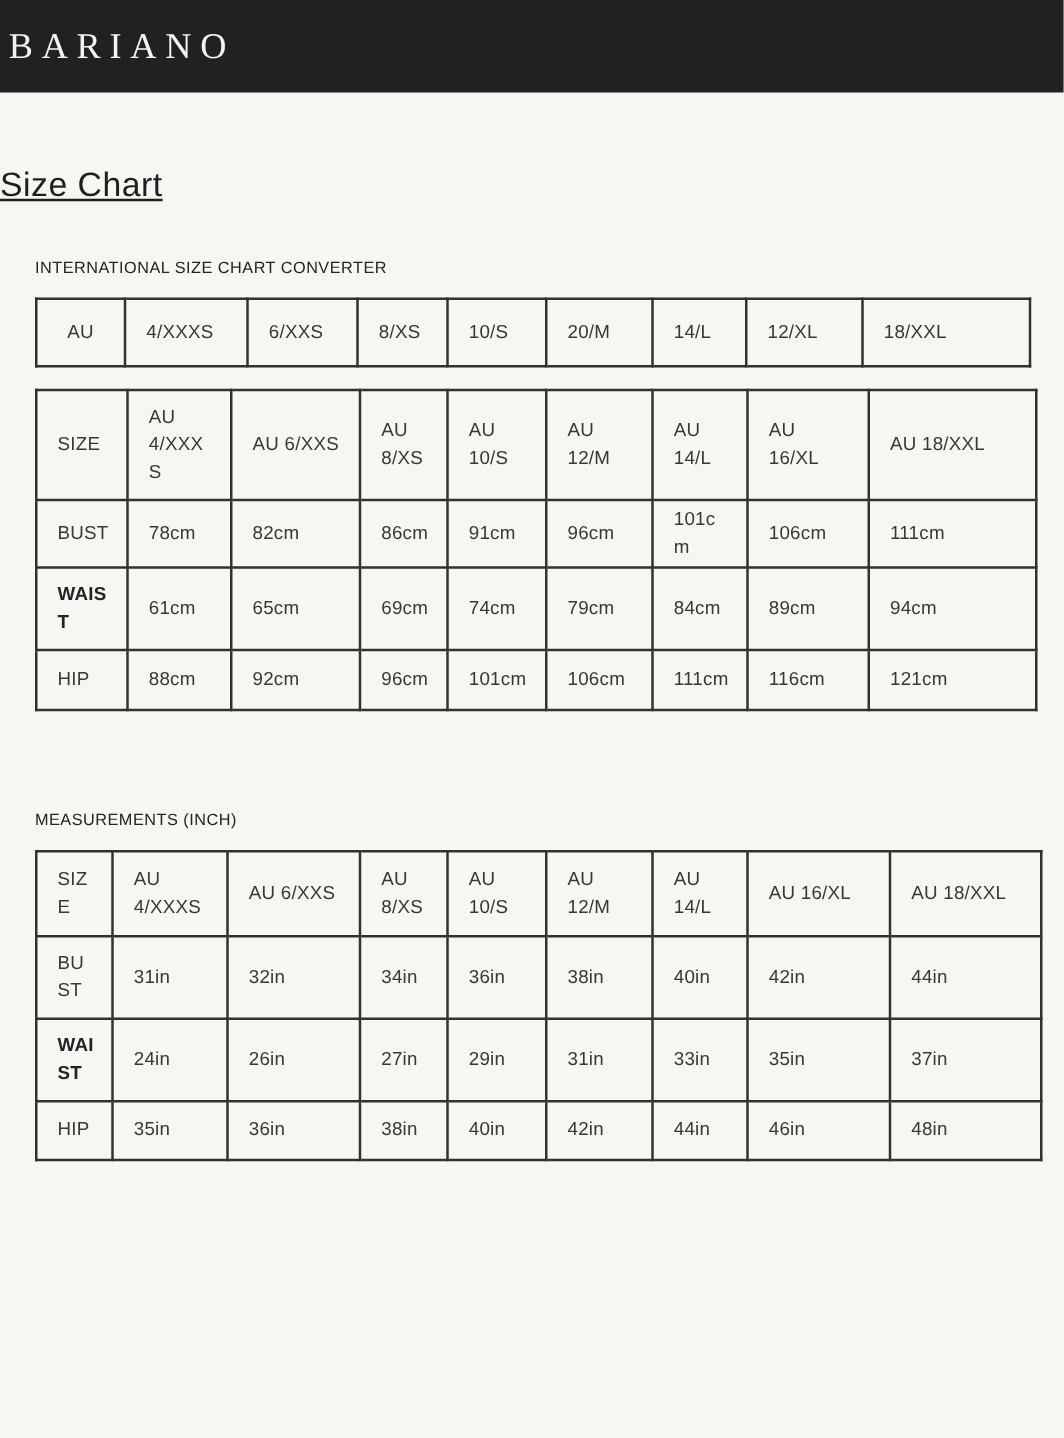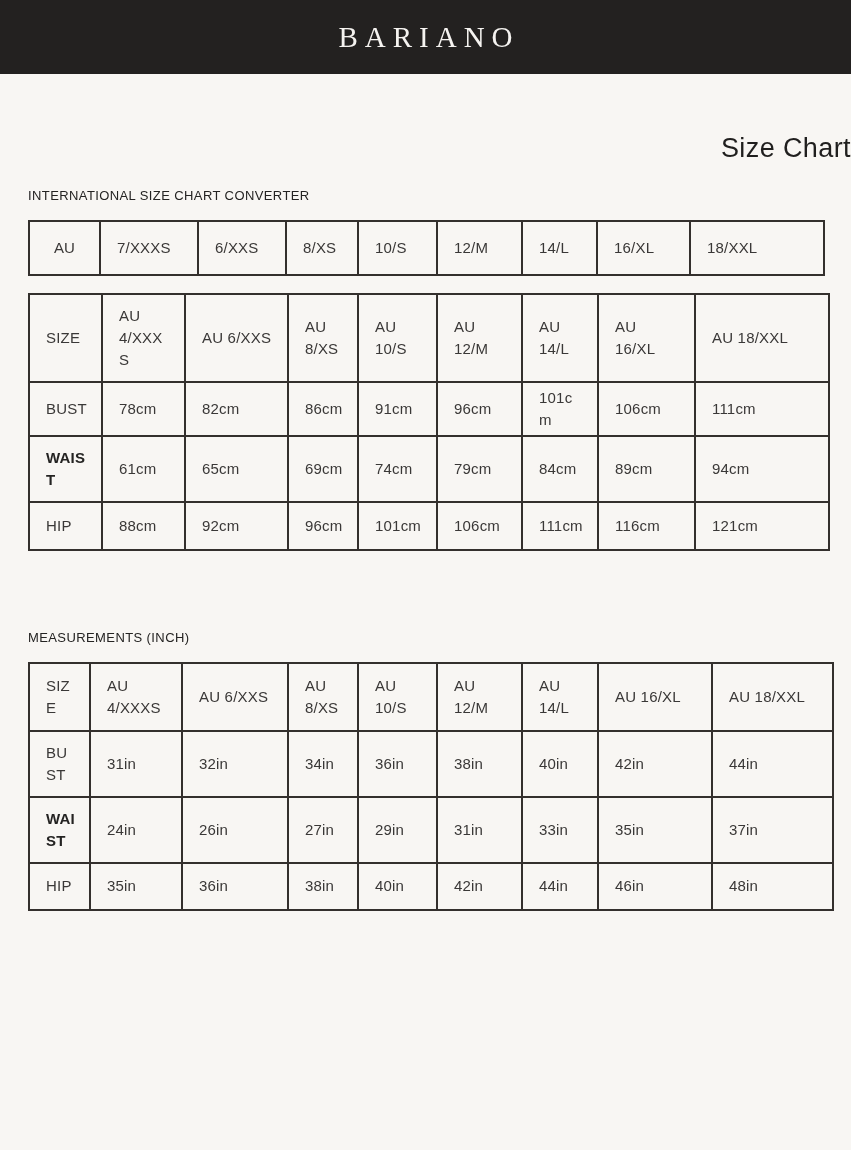--- a/index.html
+++ b/index.html
@@ -21,7 +21,7 @@
     background: #232120;
     display: flex;
     align-items: center;
-    justify-content: center;
+    justify-content: flex-start;
   }
   .brand-logo {
     font-family: "Liberation Serif", serif;

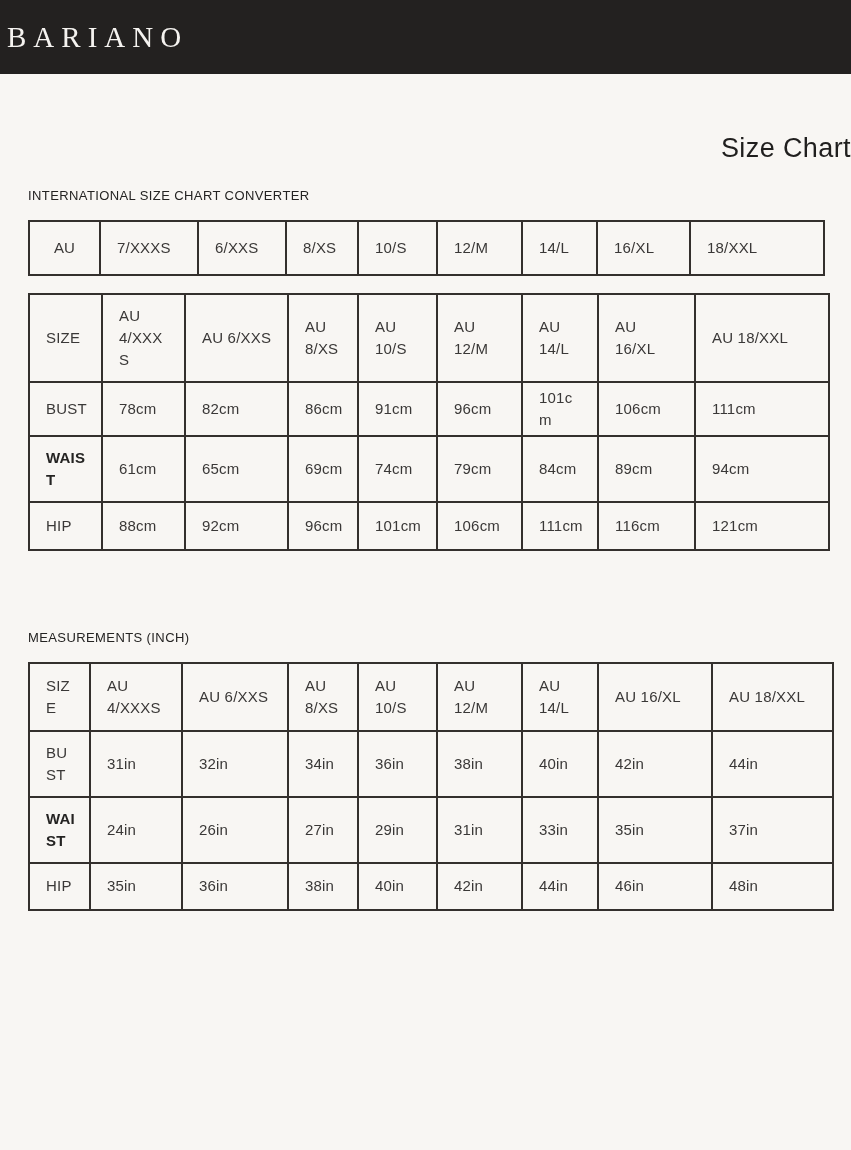--- a/index.html
+++ b/index.html
@@ -40,12 +40,13 @@
   }
   .page-title {
     margin: 61px 0 0 -28px;   
-    text-align: right;
+    text-align: left;
     font-size: 27px;
     font-weight: 500;
     letter-spacing: 0.4px;
     color: #201f1e;
     line-height: 1;
+    text-decoration: underline;
   }
   .section-label {
     font-size: 13px;

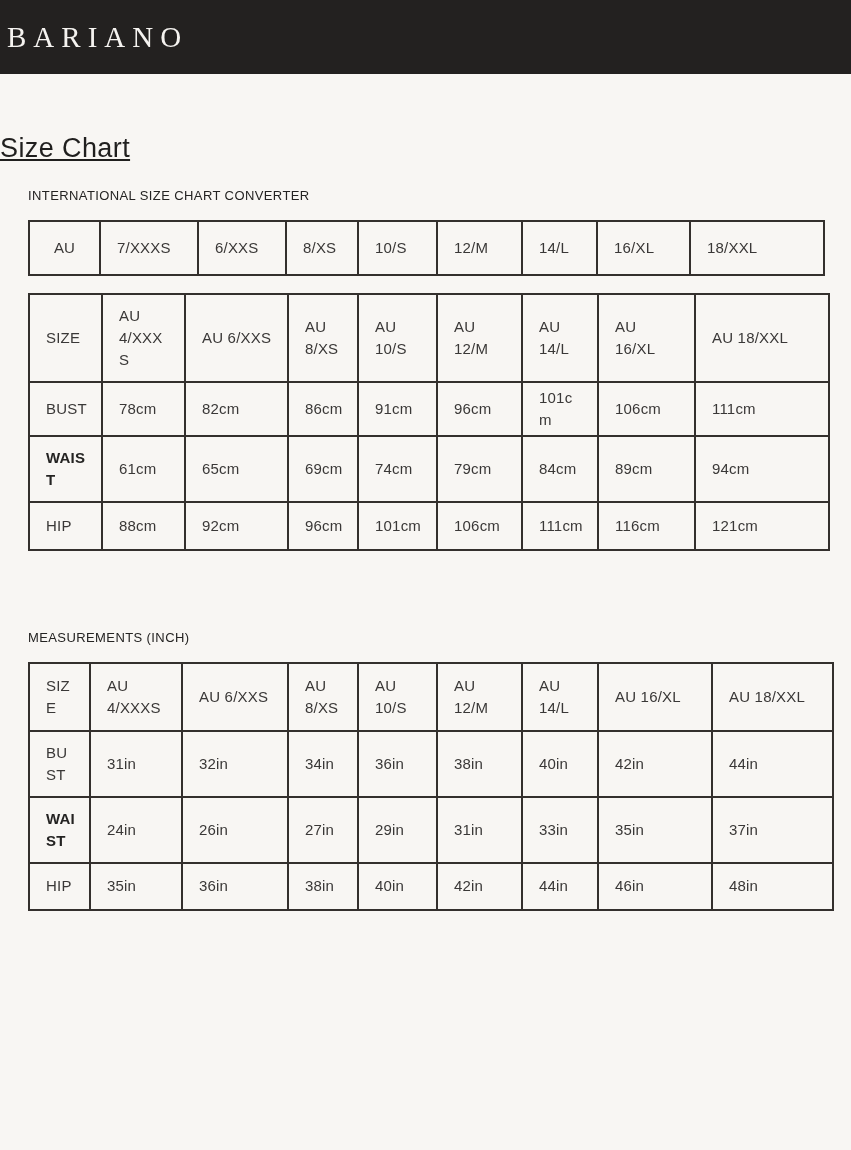--- a/index.html
+++ b/index.html
@@ -55,7 +55,7 @@
     letter-spacing: 0.4px;
     color: #242322;
   }
-  .label-1 { margin-top: 27px; }
+  .label-1 { margin-top: 45px; }
   .label-2 { margin-top: 56px; }
   .label-3 { margin-top: 80px; }
 

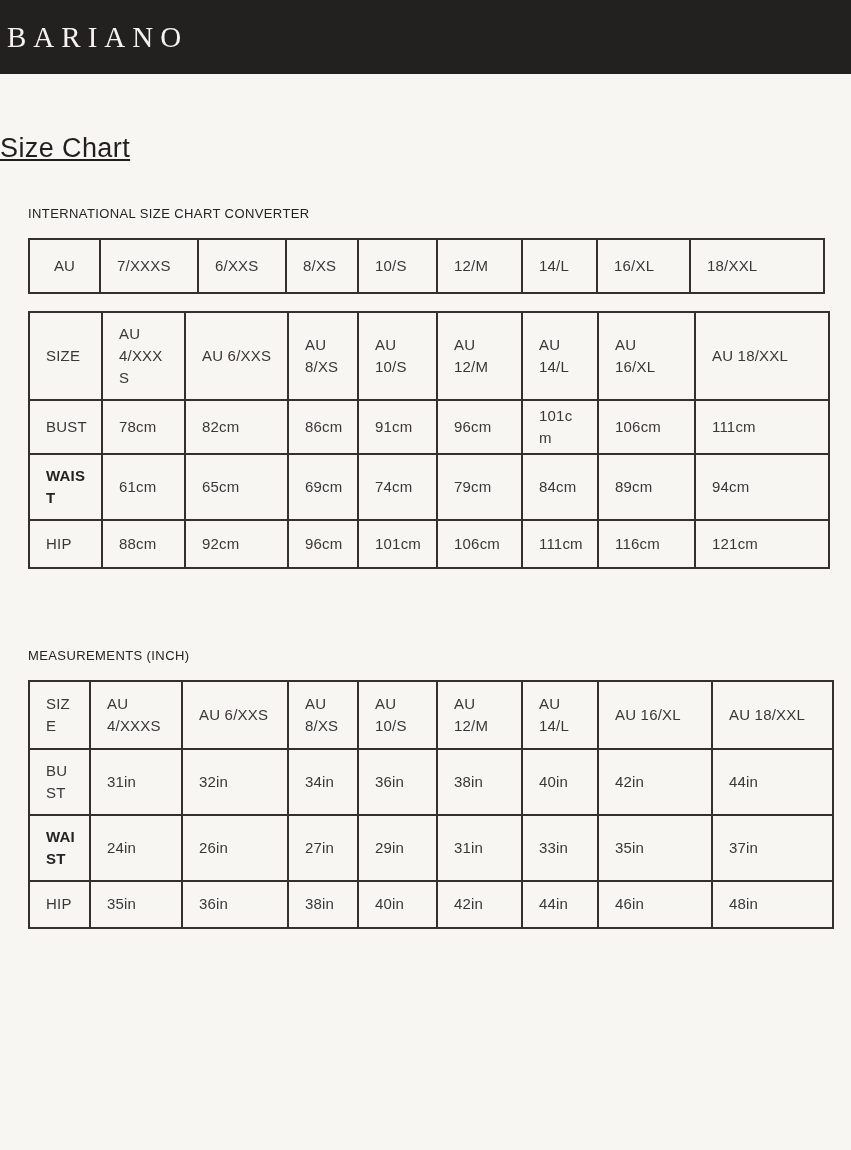--- a/index.html
+++ b/index.html
@@ -127,7 +127,7 @@
       <tbody>
           <tr>
             <td>AU</td>
-            <td>7/XXXS</td>
+            <td>4/XXXS</td>
             <td>6/XXS</td>
             <td>8/XS</td>
             <td>10/S</td>

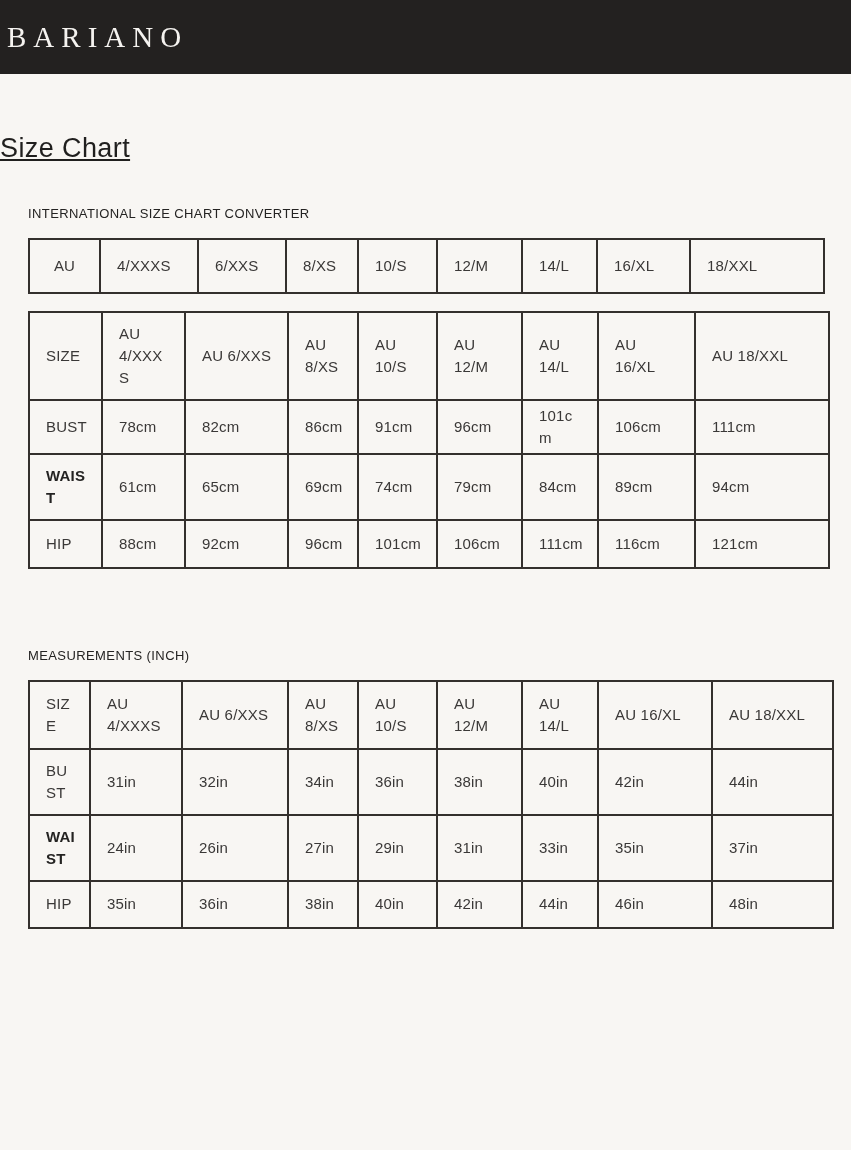--- a/index.html
+++ b/index.html
@@ -131,7 +131,7 @@
             <td>6/XXS</td>
             <td>8/XS</td>
             <td>10/S</td>
-            <td>12/M</td>
+            <td>20/M</td>
             <td>14/L</td>
             <td>16/XL</td>
             <td>18/XXL</td>

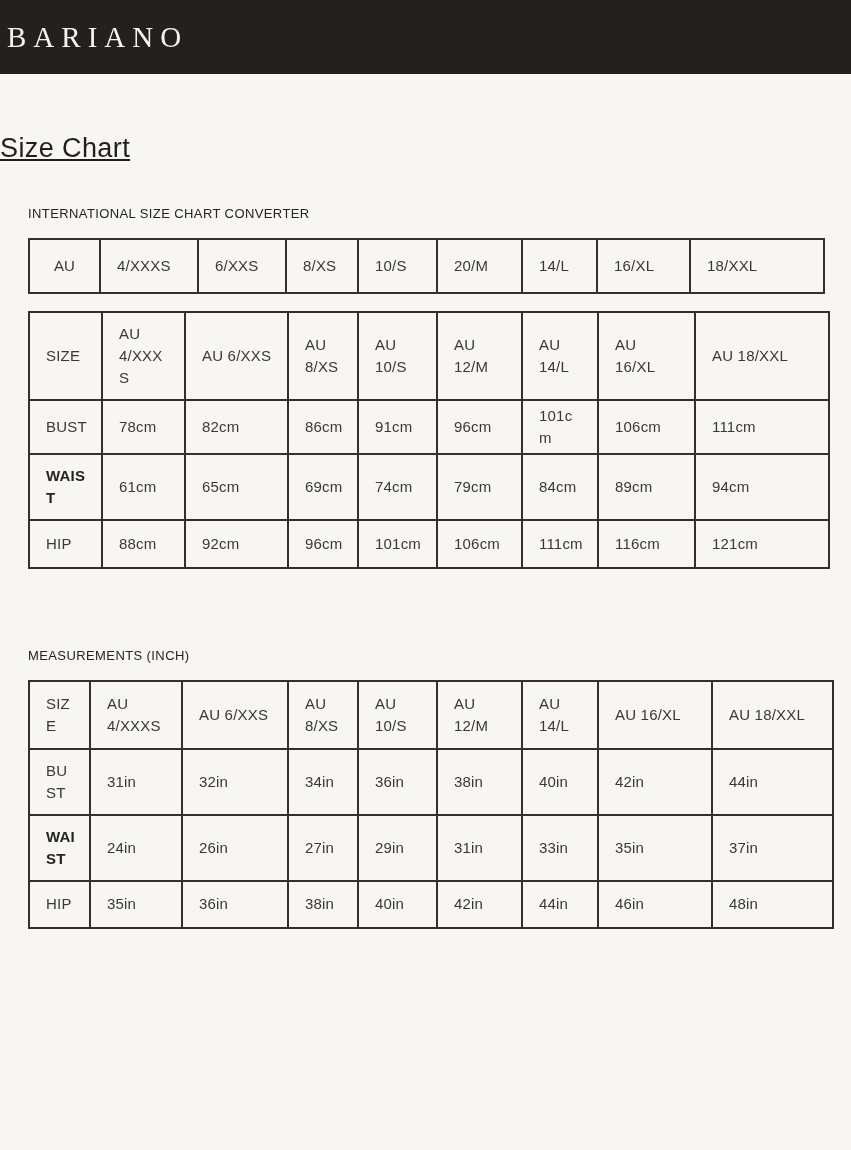--- a/index.html
+++ b/index.html
@@ -133,7 +133,7 @@
             <td>10/S</td>
             <td>20/M</td>
             <td>14/L</td>
-            <td>16/XL</td>
+            <td>12/XL</td>
             <td>18/XXL</td>
           </tr>
         </tbody>

